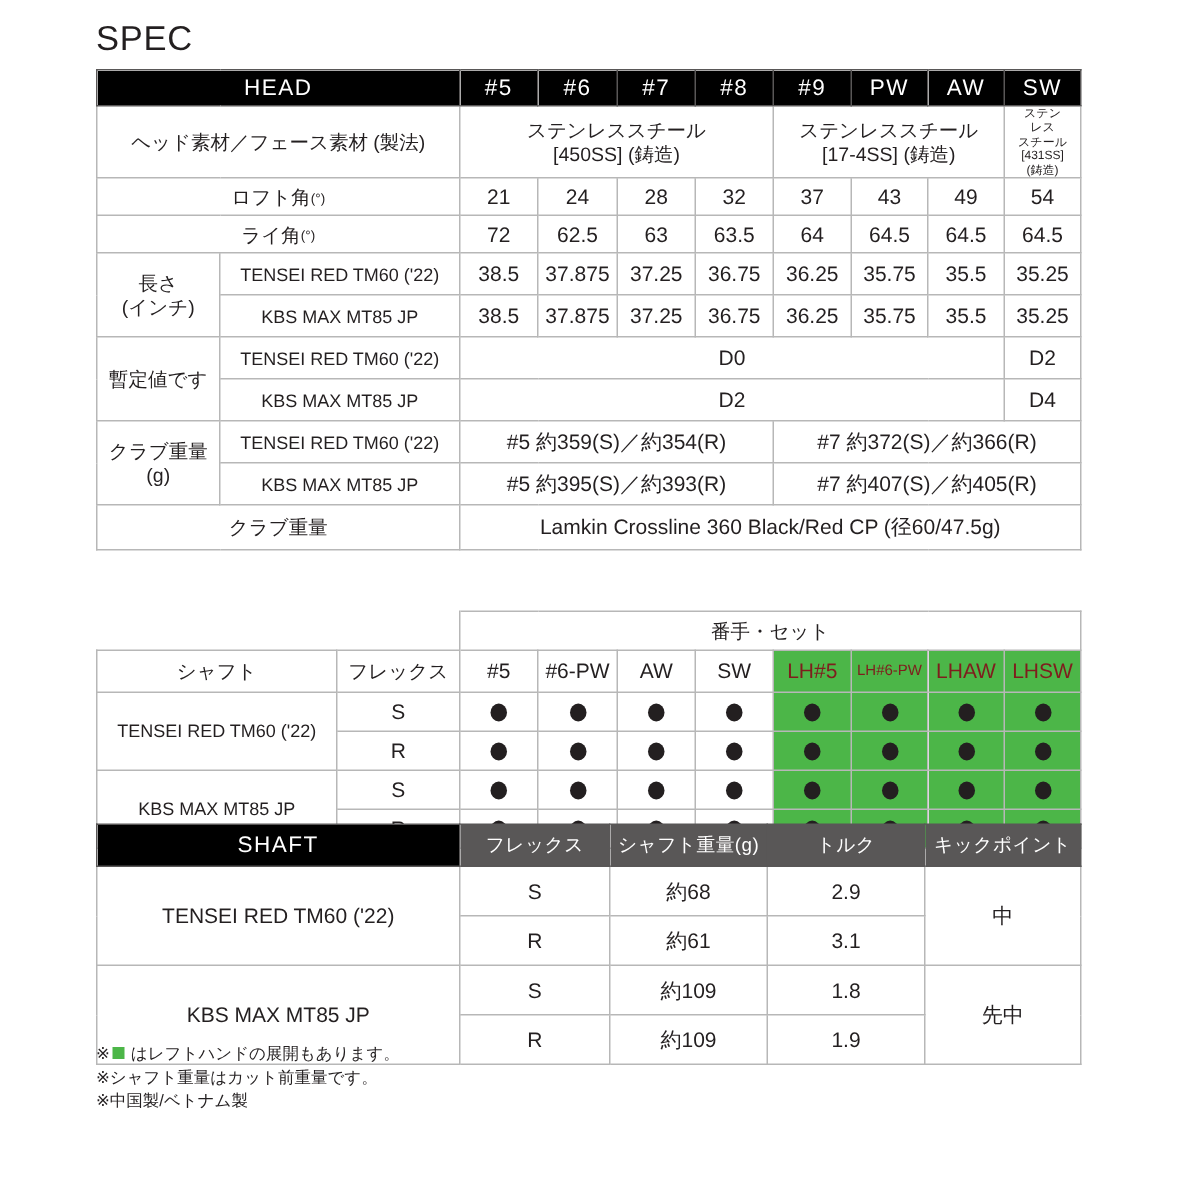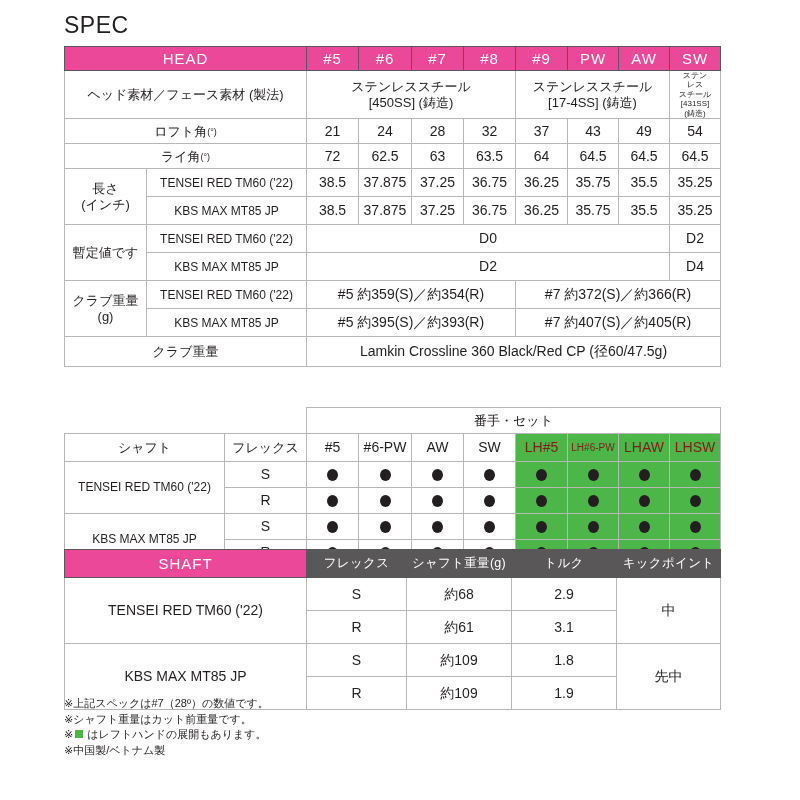--- a/index.html
+++ b/index.html
@@ -50,7 +50,7 @@
     overflow: hidden;
   }
   .hdr {
-    background: #ec4899;
+    background: #000000;
     color: #ffffff;
     font-size: 15px;
     letter-spacing: 1px;

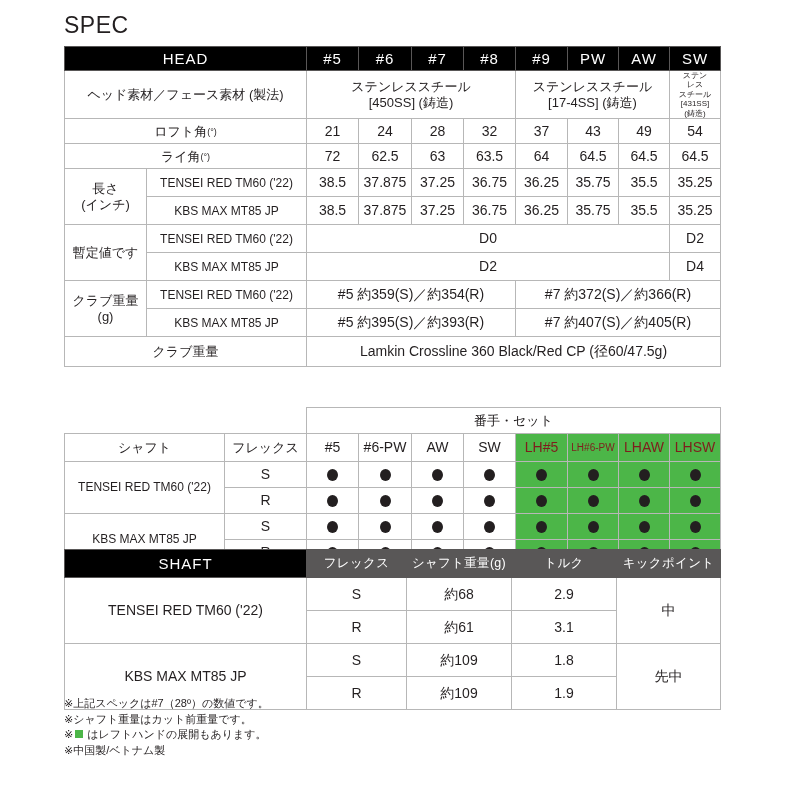--- a/index.html
+++ b/index.html
@@ -399,7 +399,6 @@
   </table>
 
   <div class="notes">
-    <div>※上記スペックは#7（28º）の数値です。</div>
     <div>※シャフト重量はカット前重量です。</div>
     <div><span>※</span><span class="green-sq"></span><span>はレフトハンドの展開もあります。</span></div>
     <div>※中国製/ベトナム製</div>

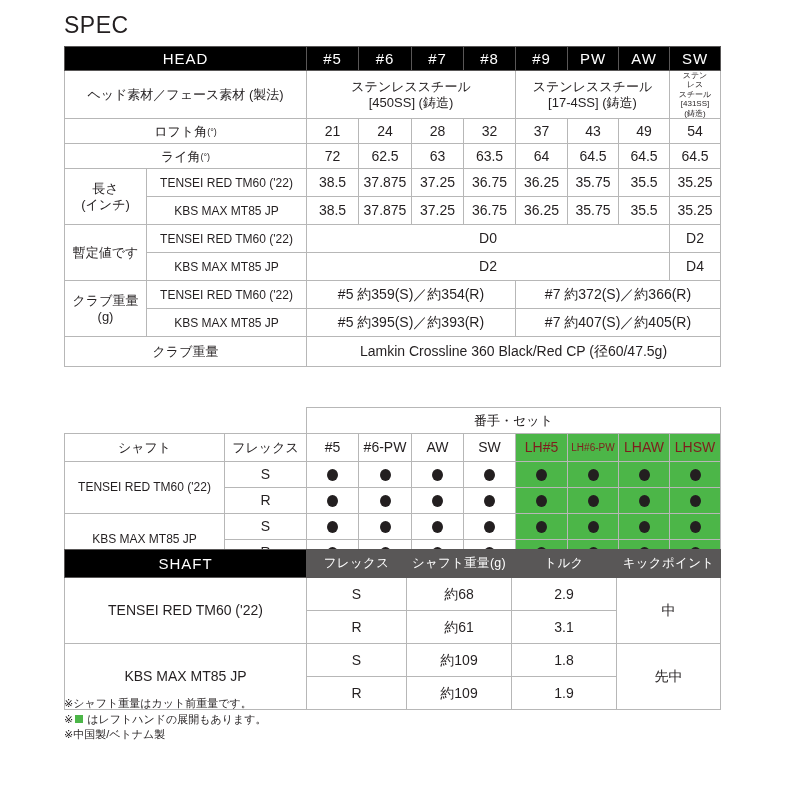--- a/index.html
+++ b/index.html
@@ -399,8 +399,8 @@
   </table>
 
   <div class="notes">
+    <div><span>※</span><span class="green-sq"></span><span>はレフトハンドの展開もあります。</span></div>
     <div>※シャフト重量はカット前重量です。</div>
-    <div><span>※</span><span class="green-sq"></span><span>はレフトハンドの展開もあります。</span></div>
     <div>※中国製/ベトナム製</div>
   </div>
 

